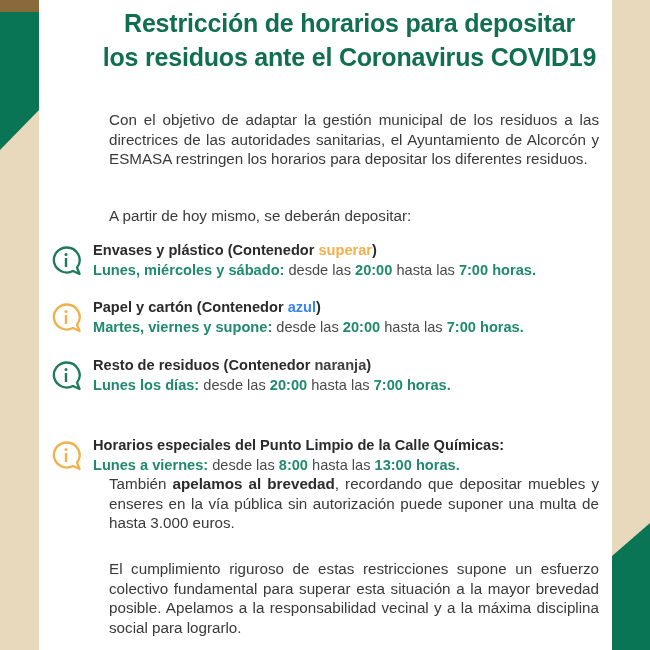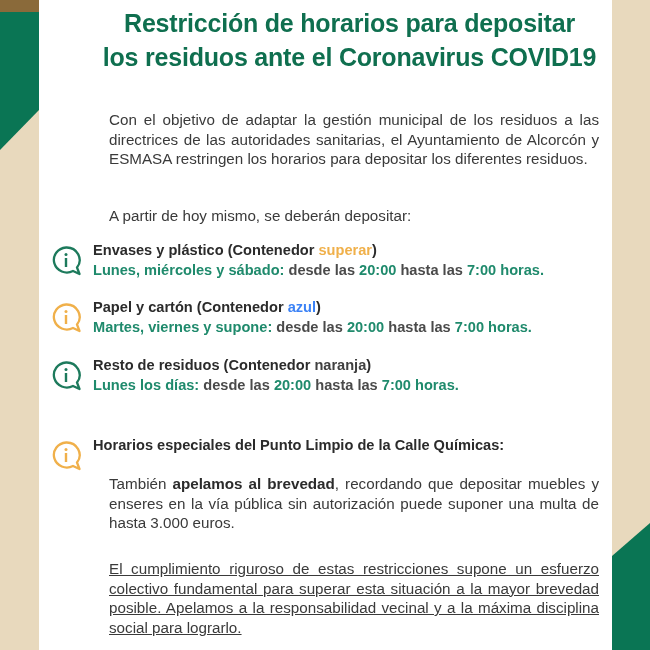--- a/index.html
+++ b/index.html
@@ -19,7 +19,7 @@
   .item .lines { position:absolute; left:44px; top:0; white-space:nowrap; font-size:14.6px; line-height:19.5px; font-weight:bold; }
   .item .l1 { color:#2b2b2b; }
   .item .l2 { color:#1f8a6c; }
-  .item .l2 .plain { color:#4a4a4a; font-weight:bold; }
+  .item .l2 .plain { color:#4a4a4a; font-weight:normal; }
   .bold { font-weight:bold; color:#2b2b2b; }
 </style>
 </head>

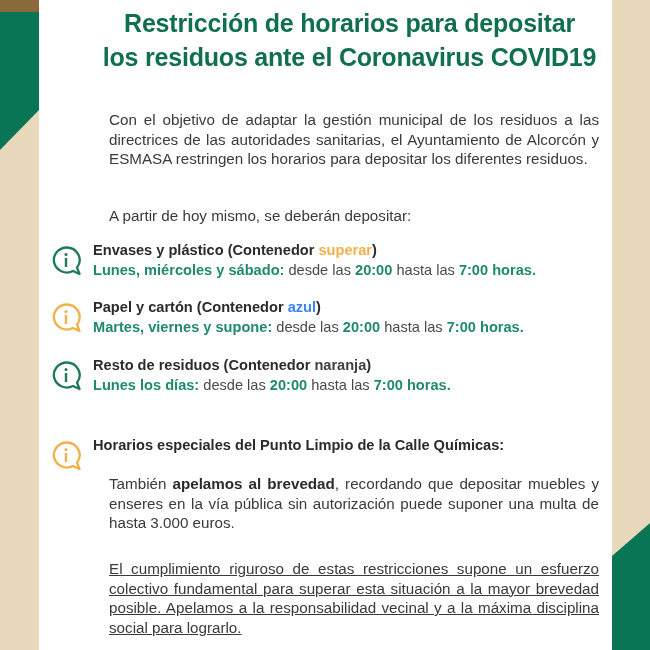--- a/index.html
+++ b/index.html
@@ -87,6 +87,7 @@
     </svg>
     <div class="lines">
       <div class="l1"><span>Horarios especiales del Punto Limpio de la Calle Químicas:</span></div>
+      <div class="l2"><span>Lunes a viernes:</span><span class="plain"> desde las </span><span>8:00</span><span class="plain"> hasta las </span><span>13:00 horas.</span></div>
     </div>
   </div>
 

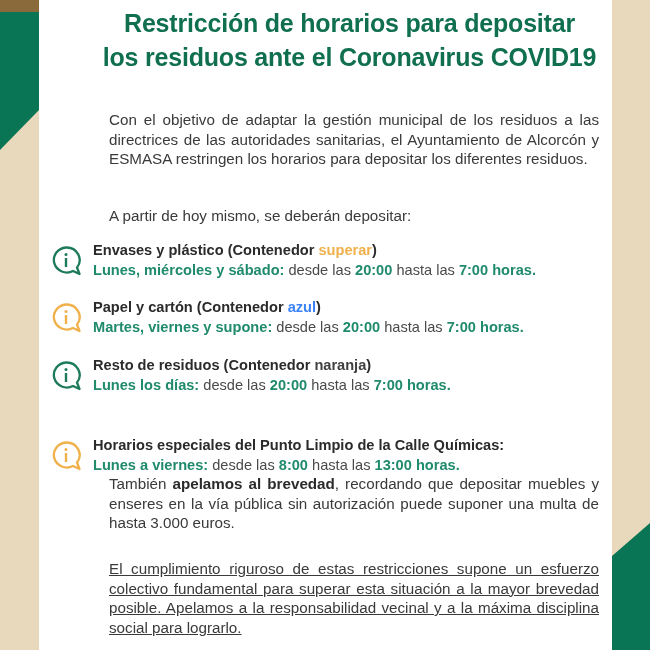--- a/index.html
+++ b/index.html
@@ -13,7 +13,7 @@
   .p1 { top:110px; }
   .p2 { top:206px; }
   .p3 { top:474px; }
-  .p4 { top:559px;text-decoration:underline; }
+  .p4 { top:559px; }
   .item { position:absolute; left:10px; width:540px; height:40px; }
   .item .icon { position:absolute; left:0; top:3px; width:34px; height:34px; }
   .item .lines { position:absolute; left:44px; top:0; white-space:nowrap; font-size:14.6px; line-height:19.5px; font-weight:bold; }

